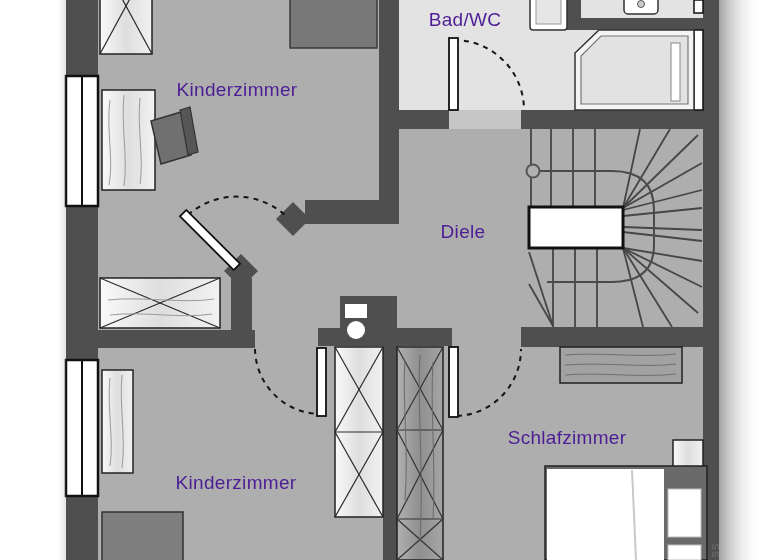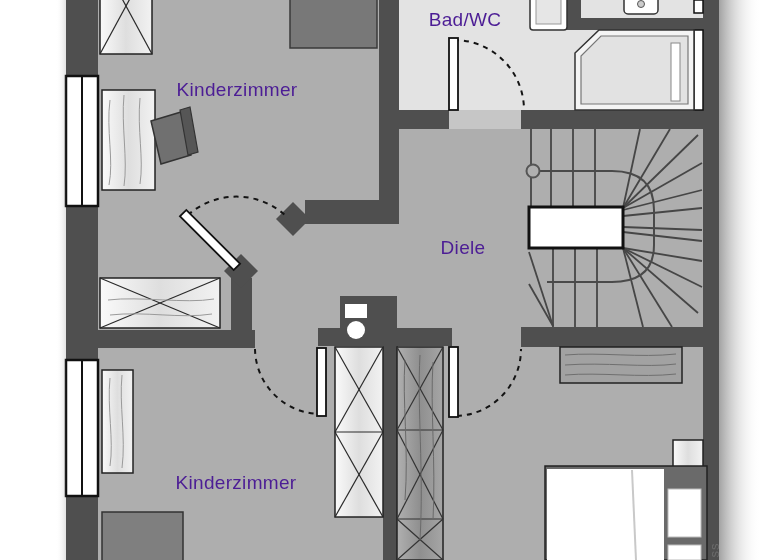--- a/index.html
+++ b/index.html
@@ -179,7 +179,7 @@
 
 <div class="room-label" style="left:237px;top:90px;">Kinderzimmer</div>
 <div class="room-label" style="left:465px;top:20px;">Bad/WC</div>
-<div class="room-label" style="left:463px;top:248px;">Diele</div>
+<div class="room-label" style="left:463px;top:232px;">Diele</div>
 <div class="room-label" style="left:236px;top:483px;">Kinderzimmer</div>
 <div class="watermark" style="left:714px;top:550px;">ss</div>
 

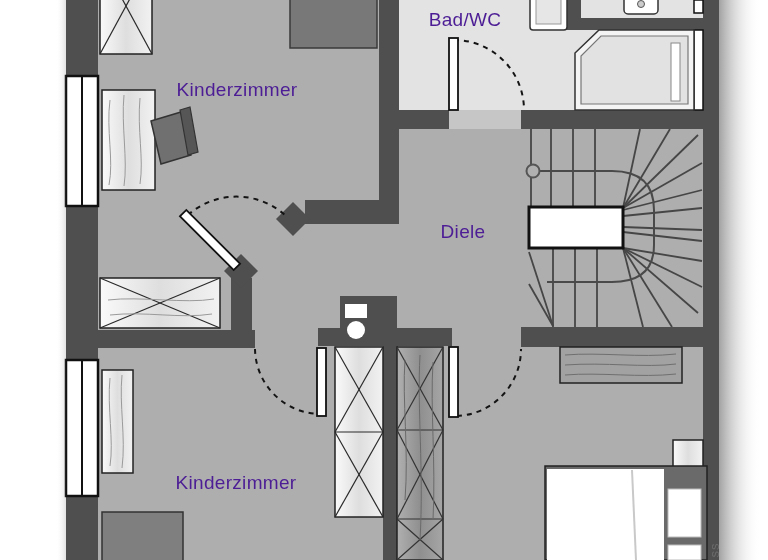--- a/index.html
+++ b/index.html
@@ -180,6 +180,7 @@
 <div class="room-label" style="left:237px;top:90px;">Kinderzimmer</div>
 <div class="room-label" style="left:465px;top:20px;">Bad/WC</div>
 <div class="room-label" style="left:463px;top:232px;">Diele</div>
+<div class="room-label" style="left:567px;top:438px;">Schlafzimmer</div>
 <div class="room-label" style="left:236px;top:483px;">Kinderzimmer</div>
 <div class="watermark" style="left:714px;top:550px;">ss</div>
 

